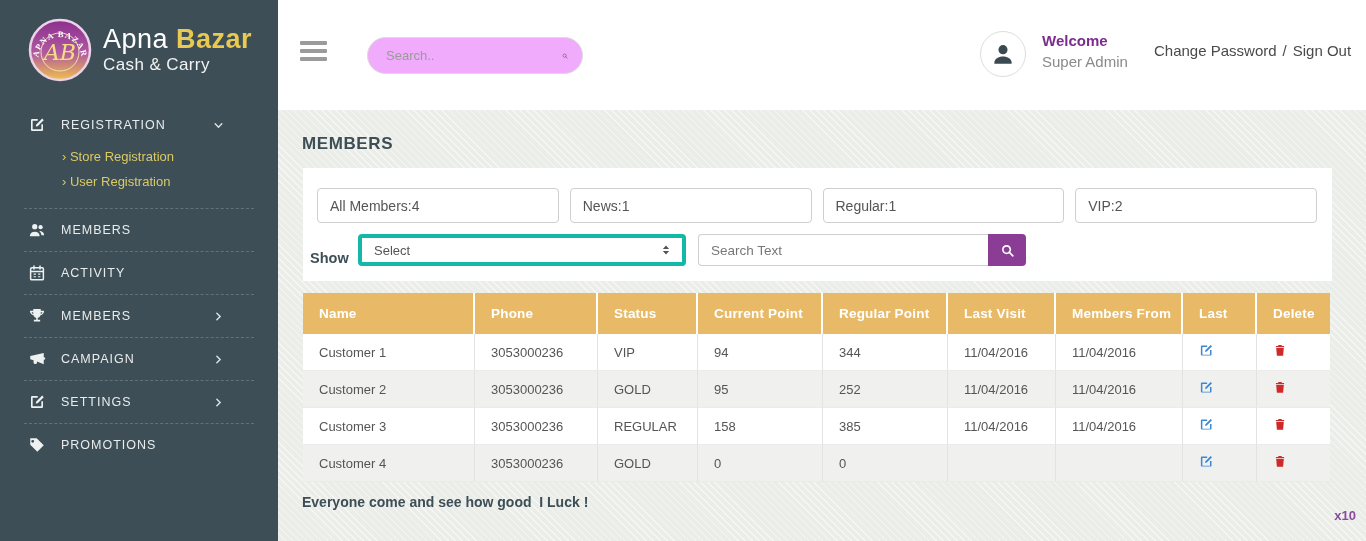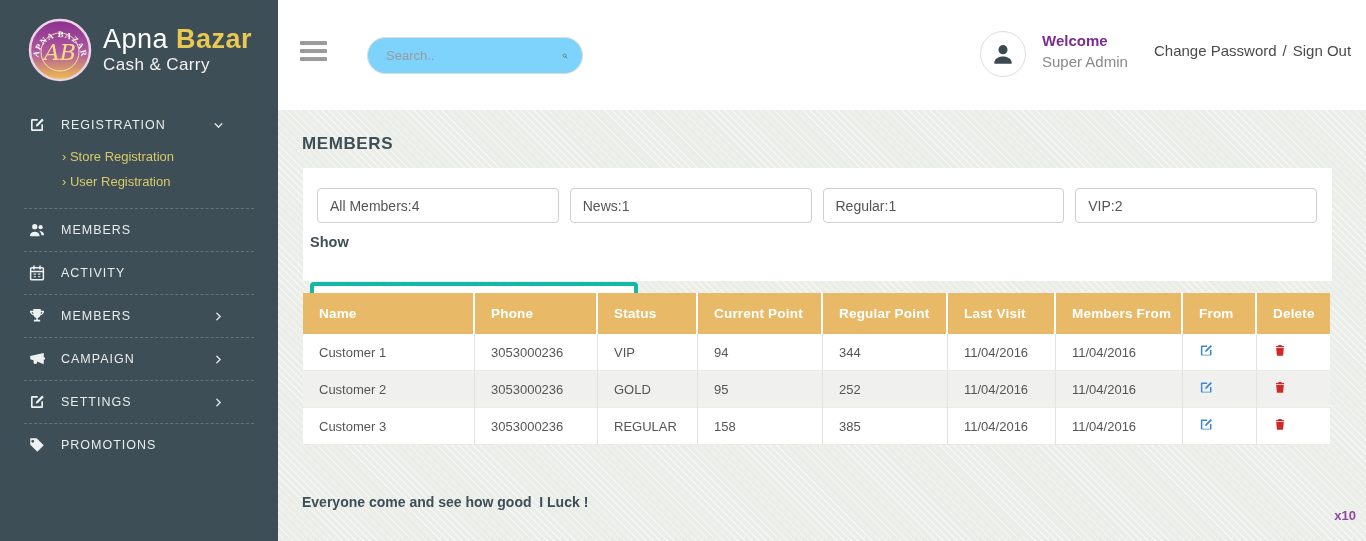--- a/index.html
+++ b/index.html
@@ -31,7 +31,7 @@
   .hamburger { position:absolute; left:22px; top:41px; width:27px; cursor:pointer; }
   .hamburger span { display:block; height:4px; background:#9b9b9b; border-radius:1px; margin-bottom:4px; }
   .search-pill { position:absolute; left:89px; top:37px; width:216px; height:37px; border:1px solid #dcdcdc;
-                 border-radius:19px; display:flex; align-items:center; padding:0 14px 0 18px; background:#7dd3fc; }
+                 border-radius:19px; display:flex; align-items:center; padding:0 14px 0 18px; background:#f0abfc; }
   .search-pill input { flex:1; border:none; outline:none; font-size:13px; color:#666;
                        font-family:"Liberation Sans",sans-serif; background:transparent; }
   .search-pill input::placeholder { color:#9a9a9a; }

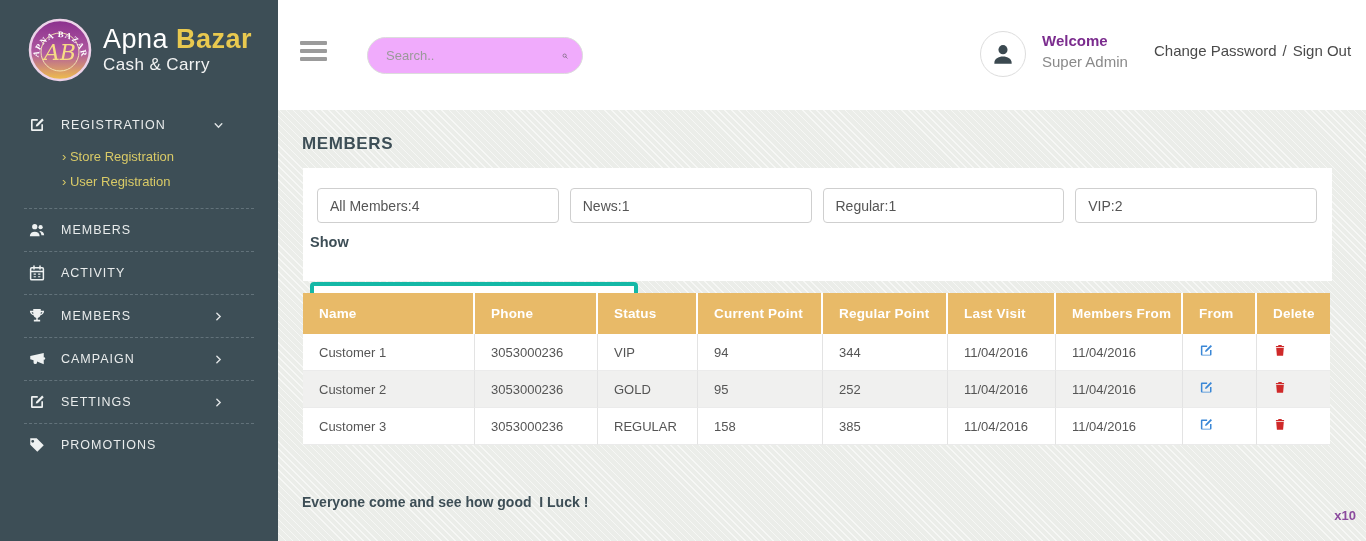--- a/index.html
+++ b/index.html
@@ -61,7 +61,7 @@
   .stats-row { display:flex; gap:11px; padding:20px 15px 0 14px; }
   .stat-box { flex:1; height:35px; border:1px solid #cfcfcf; border-radius:4px; background:#fff;
               display:flex; align-items:center; padding-left:12px; font-size:14px; color:#555; }
-  .show-row { display:flex; align-items:flex-start; padding:11px 15px 0 7px;flex-direction:column; }
+  .show-row { display:flex; align-items:flex-end; padding:11px 15px 0 7px; }
   .show-label { font-weight:bold; color:#3d4e56; font-size:14.5px; width:48px; flex:0 0 48px; }
   .select-box { width:328px; height:32px; border:4px solid #14b8a6; border-radius:4px; background:#fff;
                 display:flex; align-items:center; justify-content:space-between; padding:0 10px 0 12px;

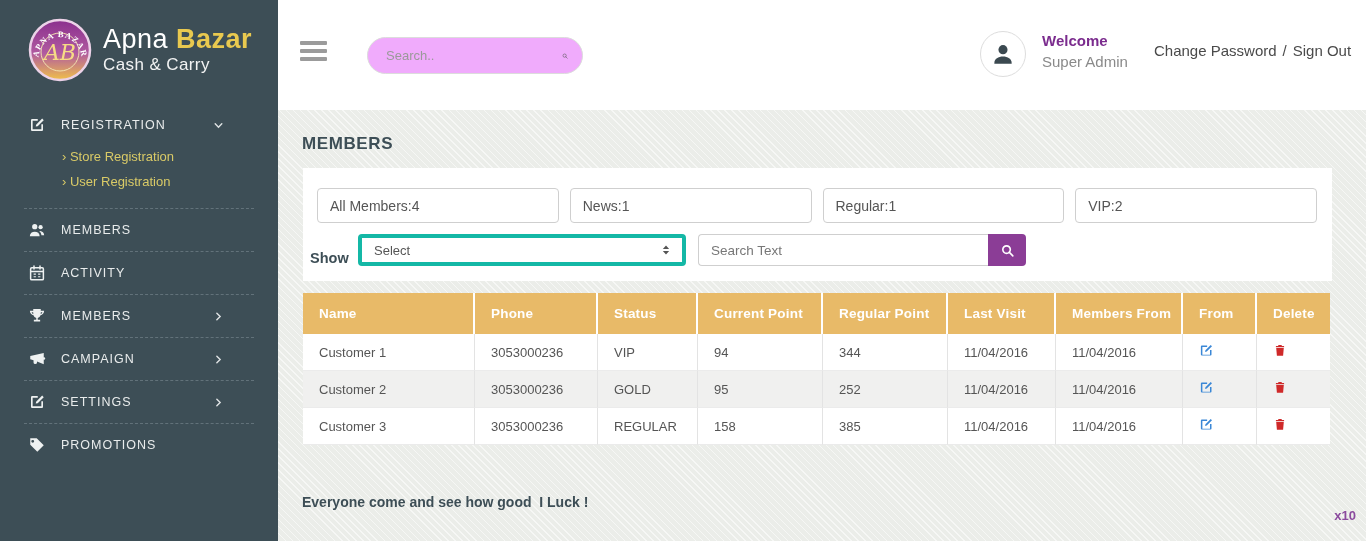--- a/index.html
+++ b/index.html
@@ -317,7 +317,7 @@
         <th>Regular Point</th>
         <th>Last Visit</th>
         <th>Members From</th>
-        <th>From</th>
+        <th>Last</th>
         <th>Delete</th>
       </tr>
     </thead>

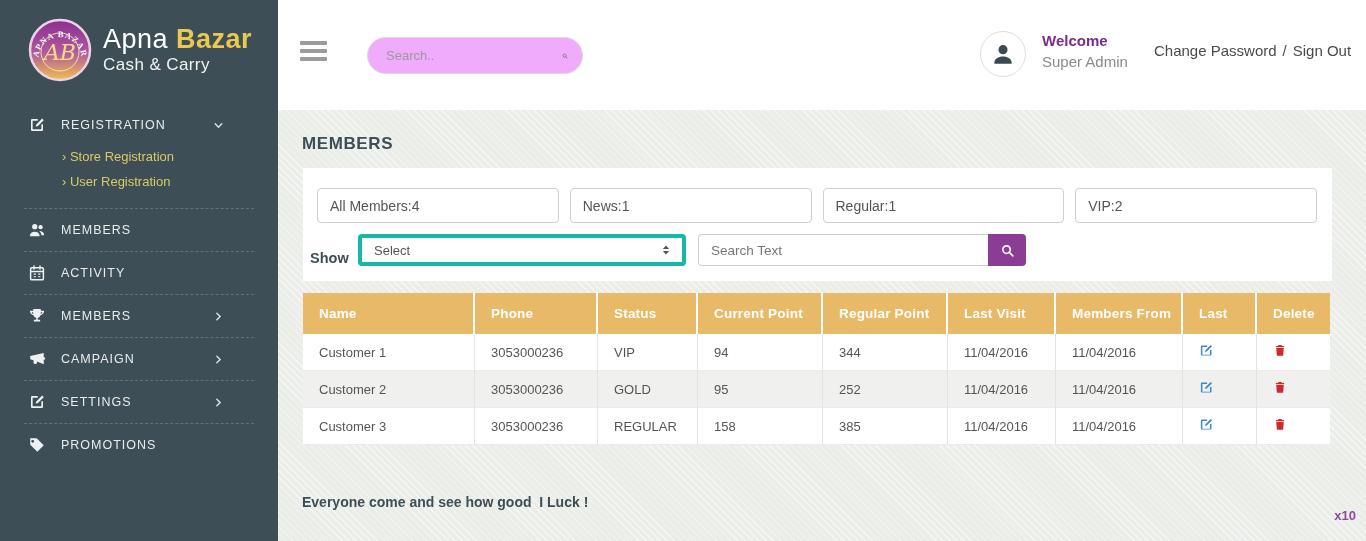--- a/index.html
+++ b/index.html
@@ -382,6 +382,26 @@
               </svg>
             </button></td>
       </tr>
+      <tr class="alt">
+        <td>Customer 4</td>
+        <td>3053000236</td>
+        <td>GOLD</td>
+        <td>0</td>
+        <td>0</td>
+        <td></td>
+        <td></td>
+        <td><button class="icon-btn edit-btn">
+              <svg viewBox="0 0 24 24" fill="currentColor">
+                <path d="M3 5.5A1.5 1.5 0 0 1 4.5 4H13v2.4H5.4v12.2h12.2V11H20v7.5a1.5 1.5 0 0 1-1.5 1.5h-14A1.5 1.5 0 0 1 3 18.5v-13z"></path>
+                <path d="M10.3 11.6 18.7 3.2l2.1 2.1-8.4 8.4-2.7.6.6-2.7z"></path>
+              </svg>
+            </button></td>
+        <td><button class="icon-btn delete-btn">
+              <svg viewBox="0 0 24 24" fill="currentColor">
+                <path d="M5.5 7.5h13L17.3 21H6.7L5.5 7.5zM9.5 2.5h5l.9 1.7H19V6.5H5V4.2h3.6l.9-1.7z"></path>
+              </svg>
+            </button></td>
+      </tr>
     </tbody>
   </table>
 

